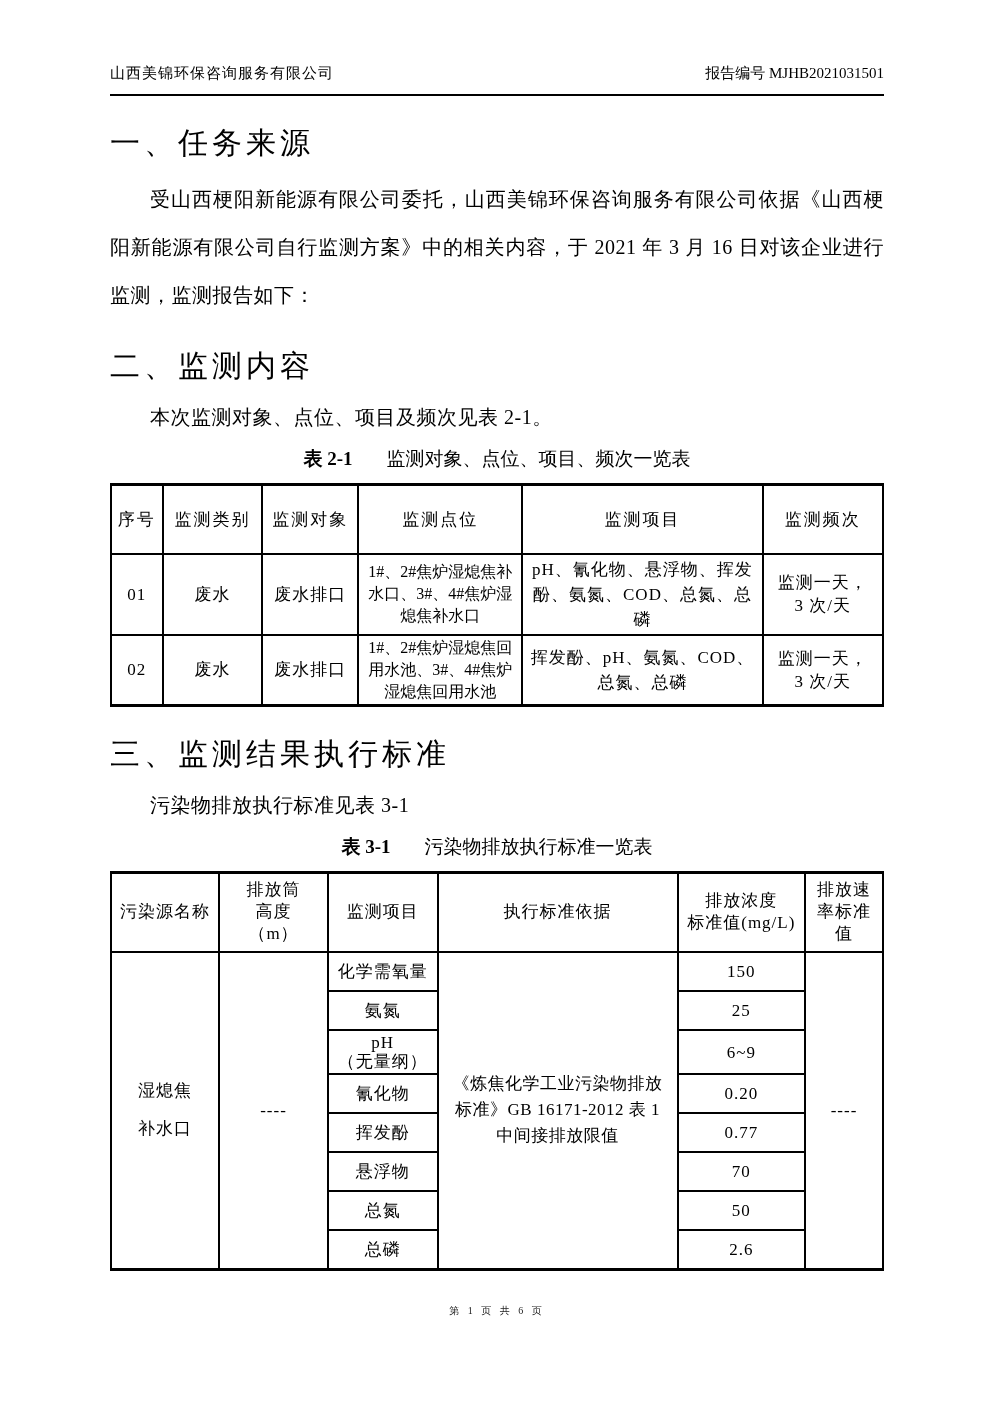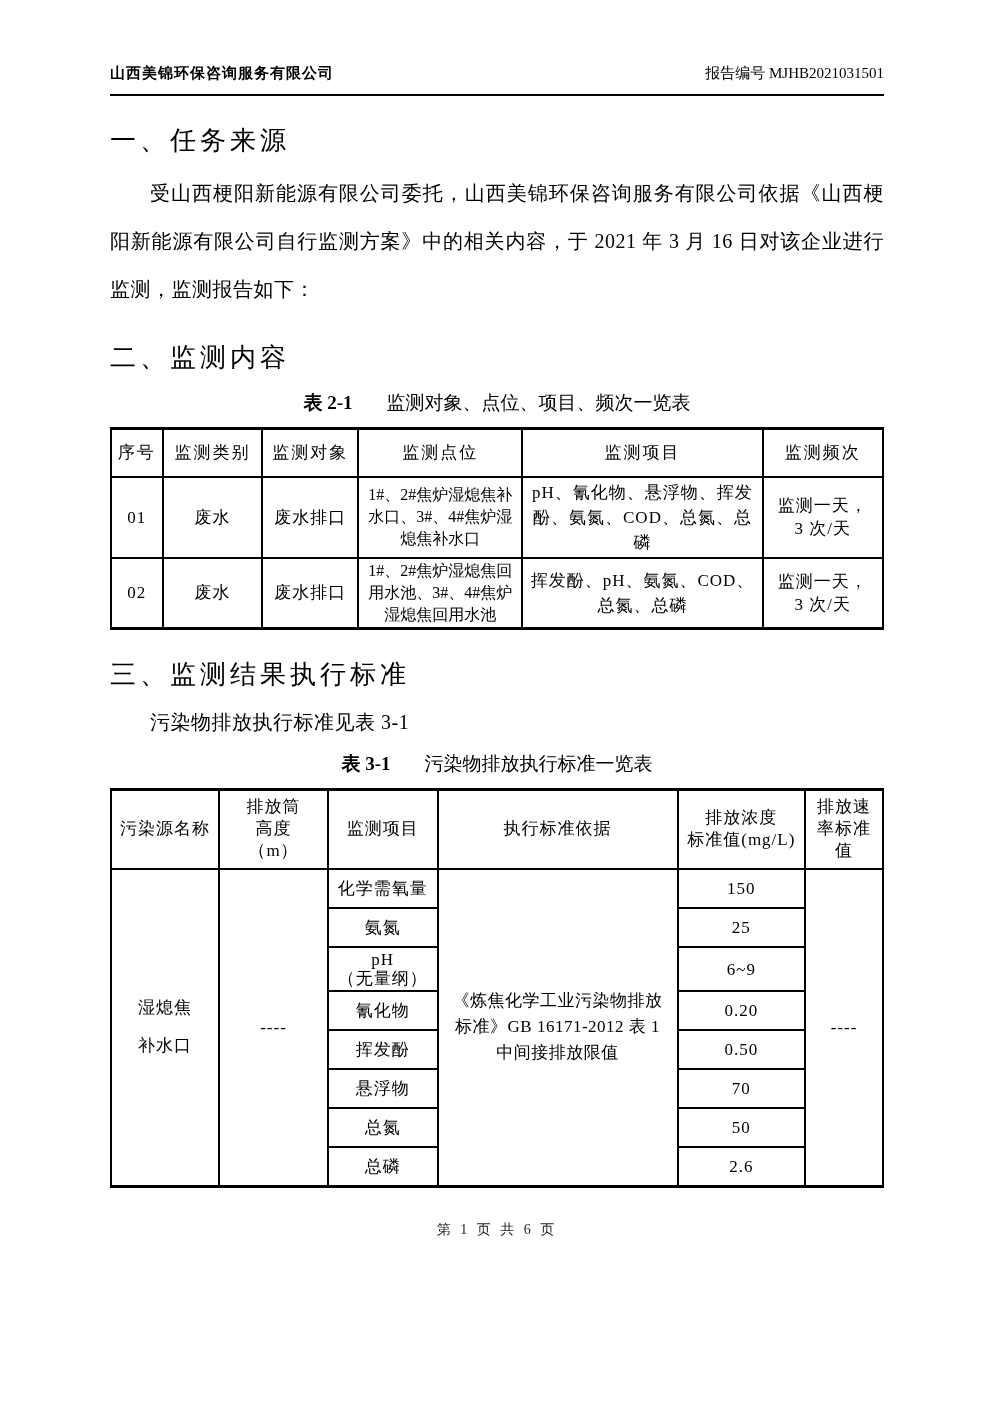--- a/index.html
+++ b/index.html
@@ -22,7 +22,7 @@
     padding-bottom: 11px;
     border-bottom: 2px solid #000;
   }
-  .doc-header .company { letter-spacing: 1px; font-weight: bold; }
+  .doc-header .company { letter-spacing: 1px; }
   h1.sec-title {
     font-size: 26px;
     font-weight: normal;

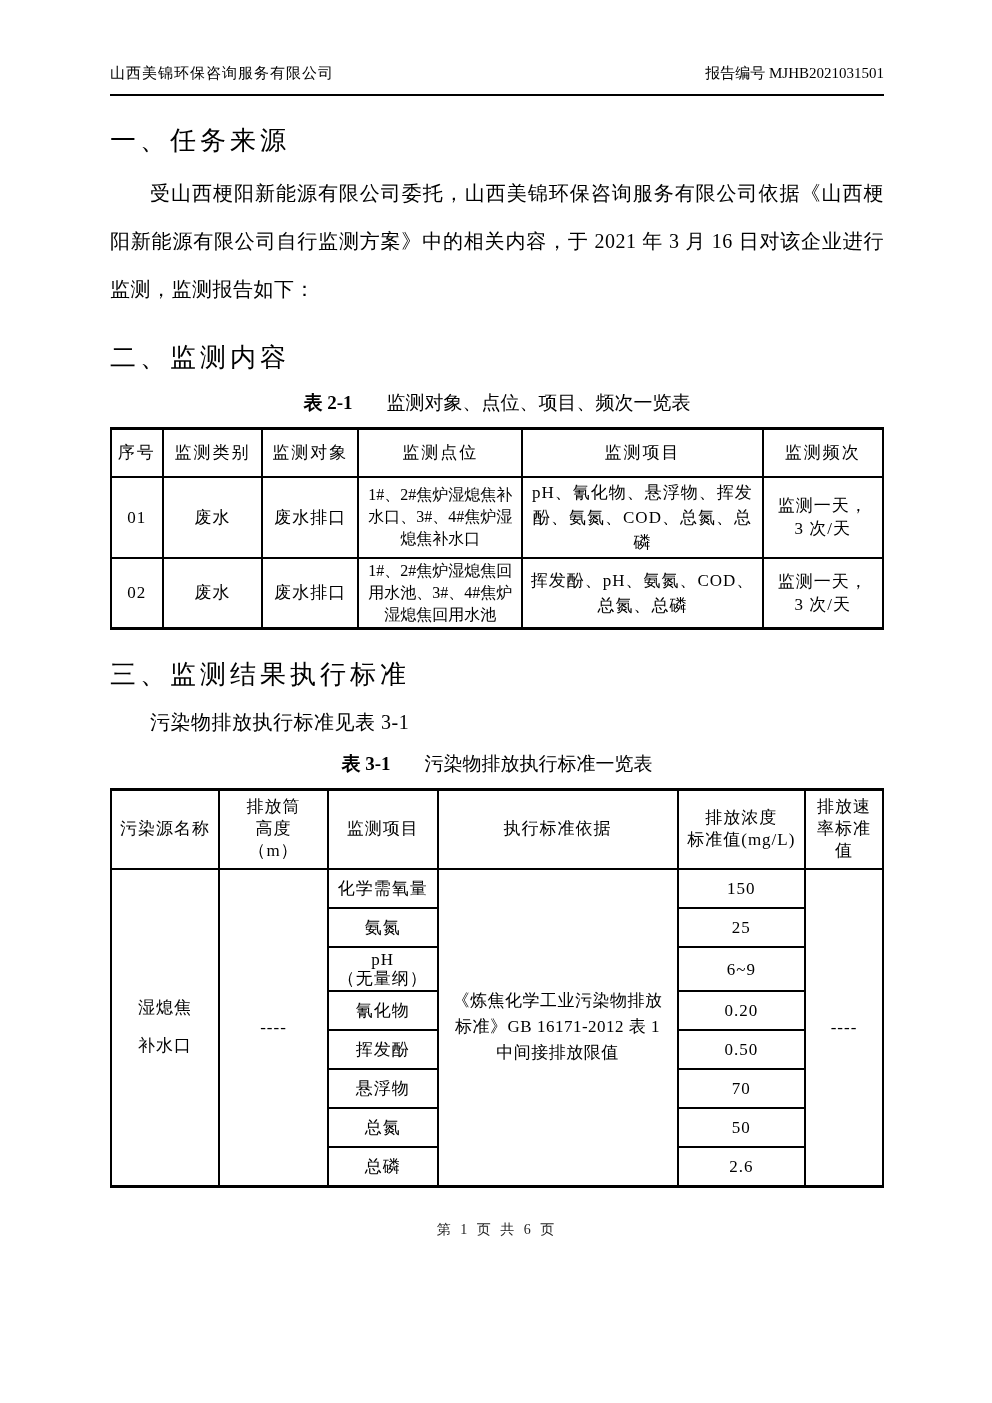--- a/index.html
+++ b/index.html
@@ -24,7 +24,7 @@
   }
   .doc-header .company { letter-spacing: 1px; }
   h1.sec-title {
-    font-size: 26px;
+    font-size: 30px;
     font-weight: normal;
     letter-spacing: 4px;
     margin-top: 27px;

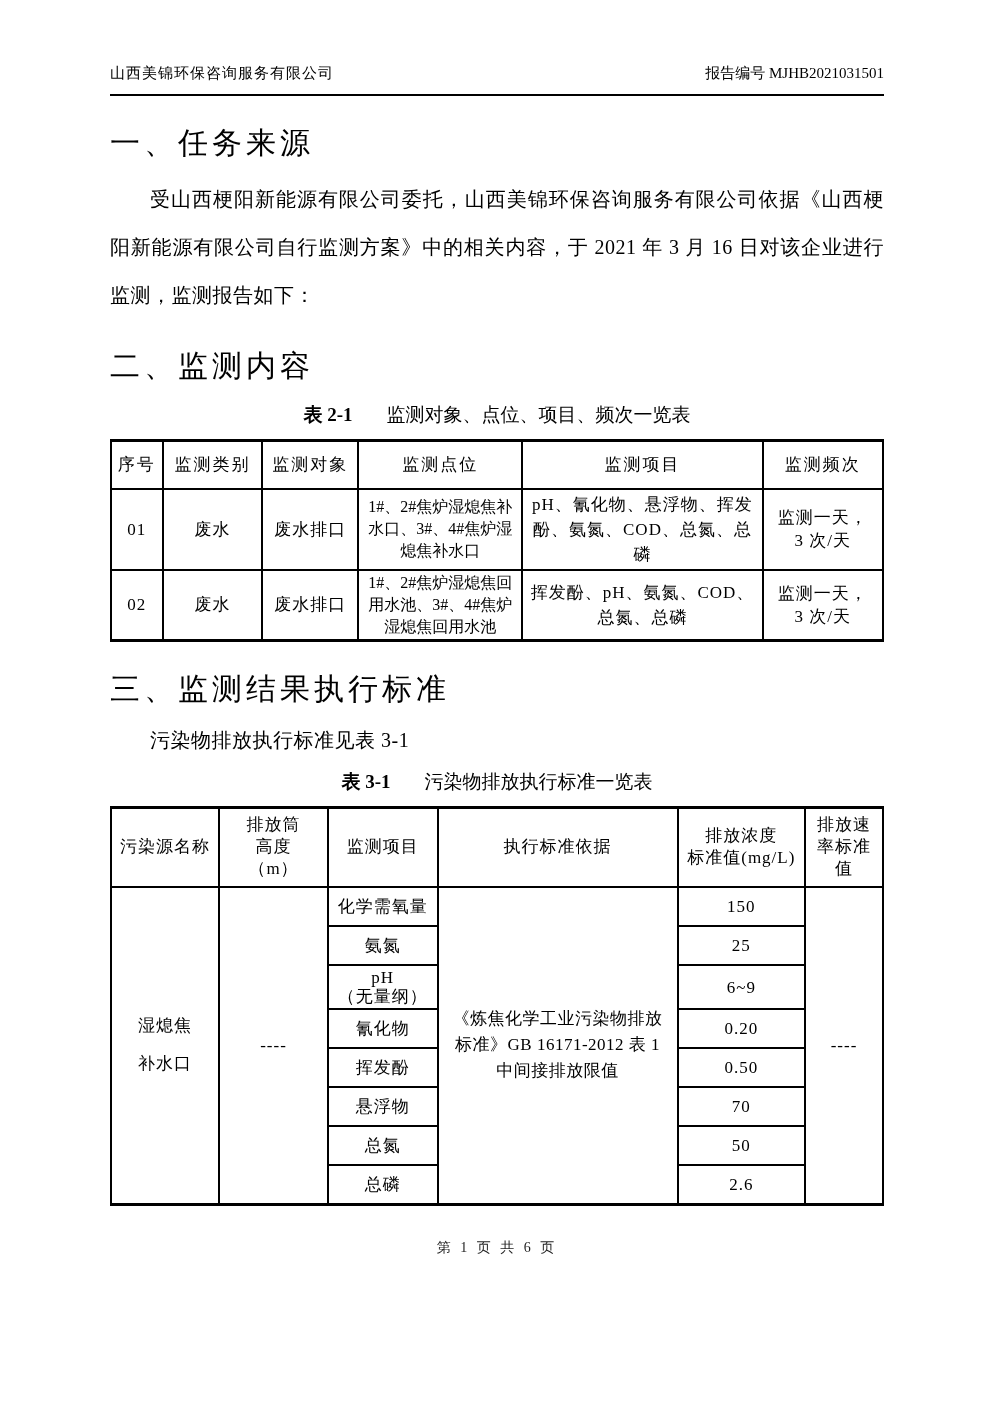--- a/index.html
+++ b/index.html
@@ -97,6 +97,7 @@
   <p class="body-par">受山西梗阳新能源有限公司委托，山西美锦环保咨询服务有限公司依据《山西梗阳新能源有限公司自行监测方案》中的相关内容，于 2021 年 3 月 16 日对该企业进行监测，监测报告如下：</p>
 
   <h1 class="sec-title">二、监测内容</h1>
+  <p class="intro">本次监测对象、点位、项目及频次见表 2-1。</p>
 
   <div class="caption">
     <span class="cap-label">表 2-1</span><span>监测对象、点位、项目、频次一览表</span>

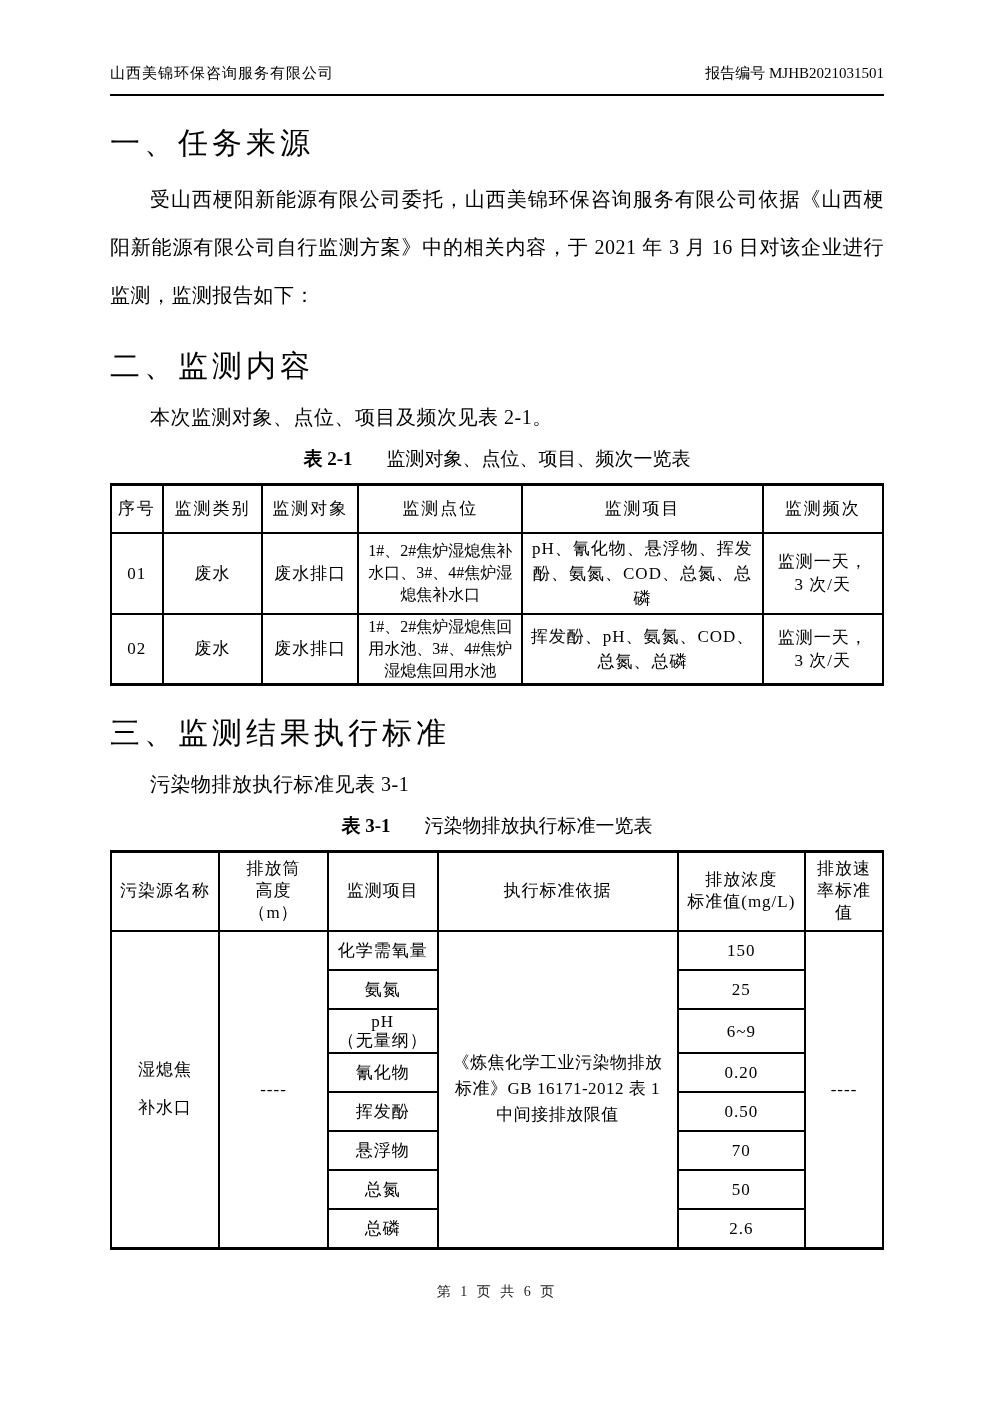--- a/index.html
+++ b/index.html
@@ -66,7 +66,7 @@
     line-height: 23px;
     letter-spacing: 1px;
   }
-  .t21 .head td { height: 48px; letter-spacing: 2px; }
+  .t21 .head td { height: 69px; letter-spacing: 2px; }
   .t21 .row td { height: 66px; }
   .t21 td.cell-points { font-size: 16px; line-height: 22px; letter-spacing: 0; padding: 1px 2px; margin-top: 44px; }
   .t21 td.cell-items { line-height: 25px; padding: 2px 6px; }

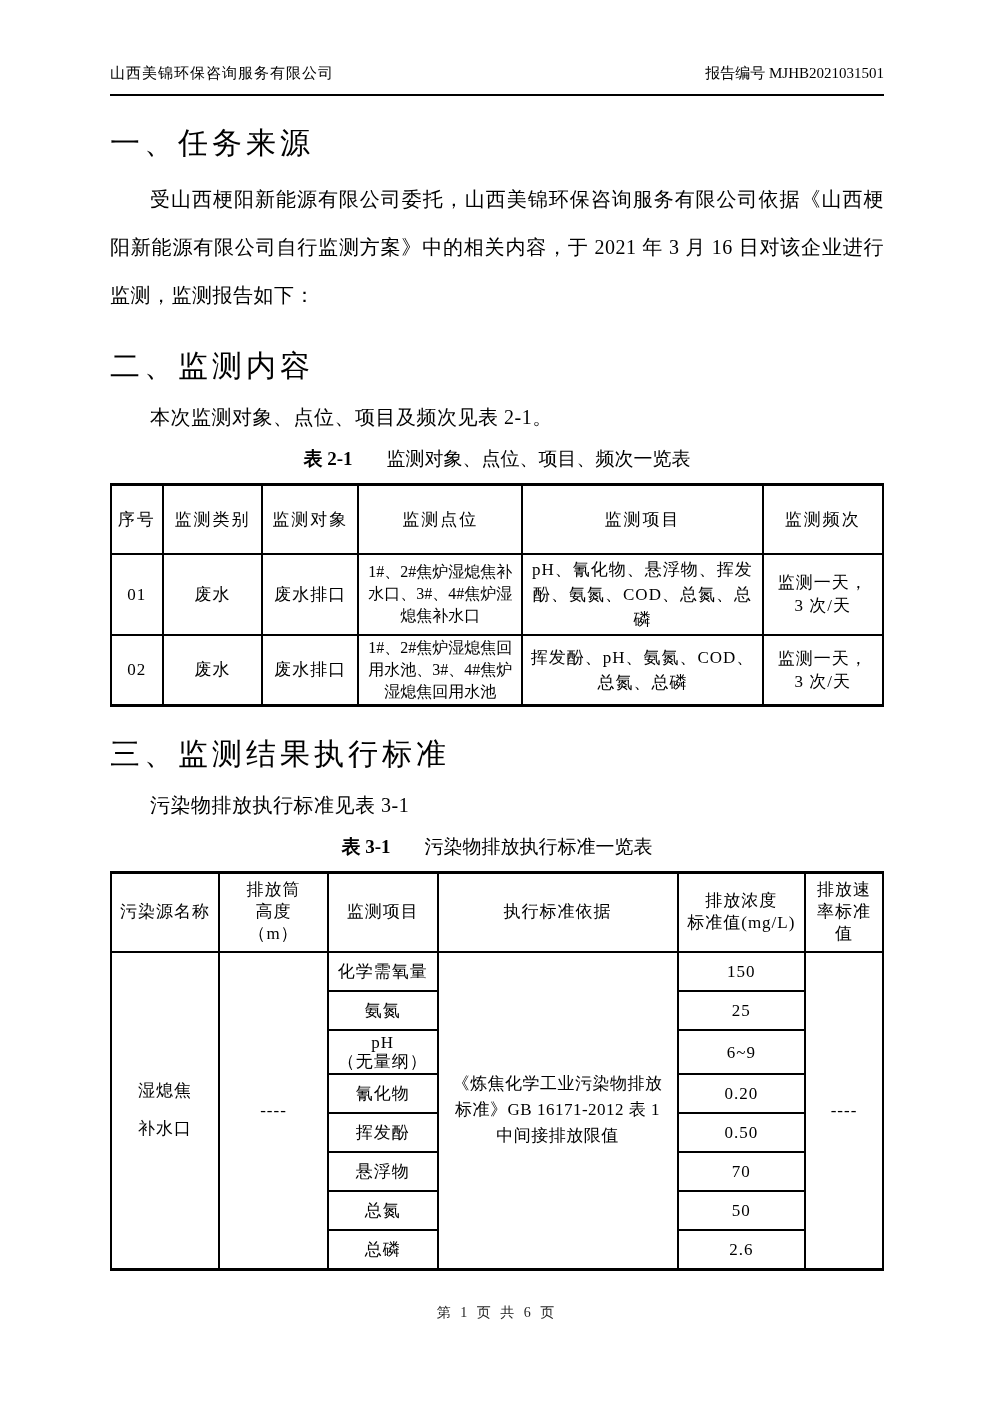--- a/index.html
+++ b/index.html
@@ -196,7 +196,7 @@
       </tr>
       <tr>
         <td class="pre cell-item">挥发酚</td>
-        <td class="cell-item">0.50</td>
+        <td class="cell-item">0.77</td>
       </tr>
       <tr>
         <td class="pre cell-item">悬浮物</td>

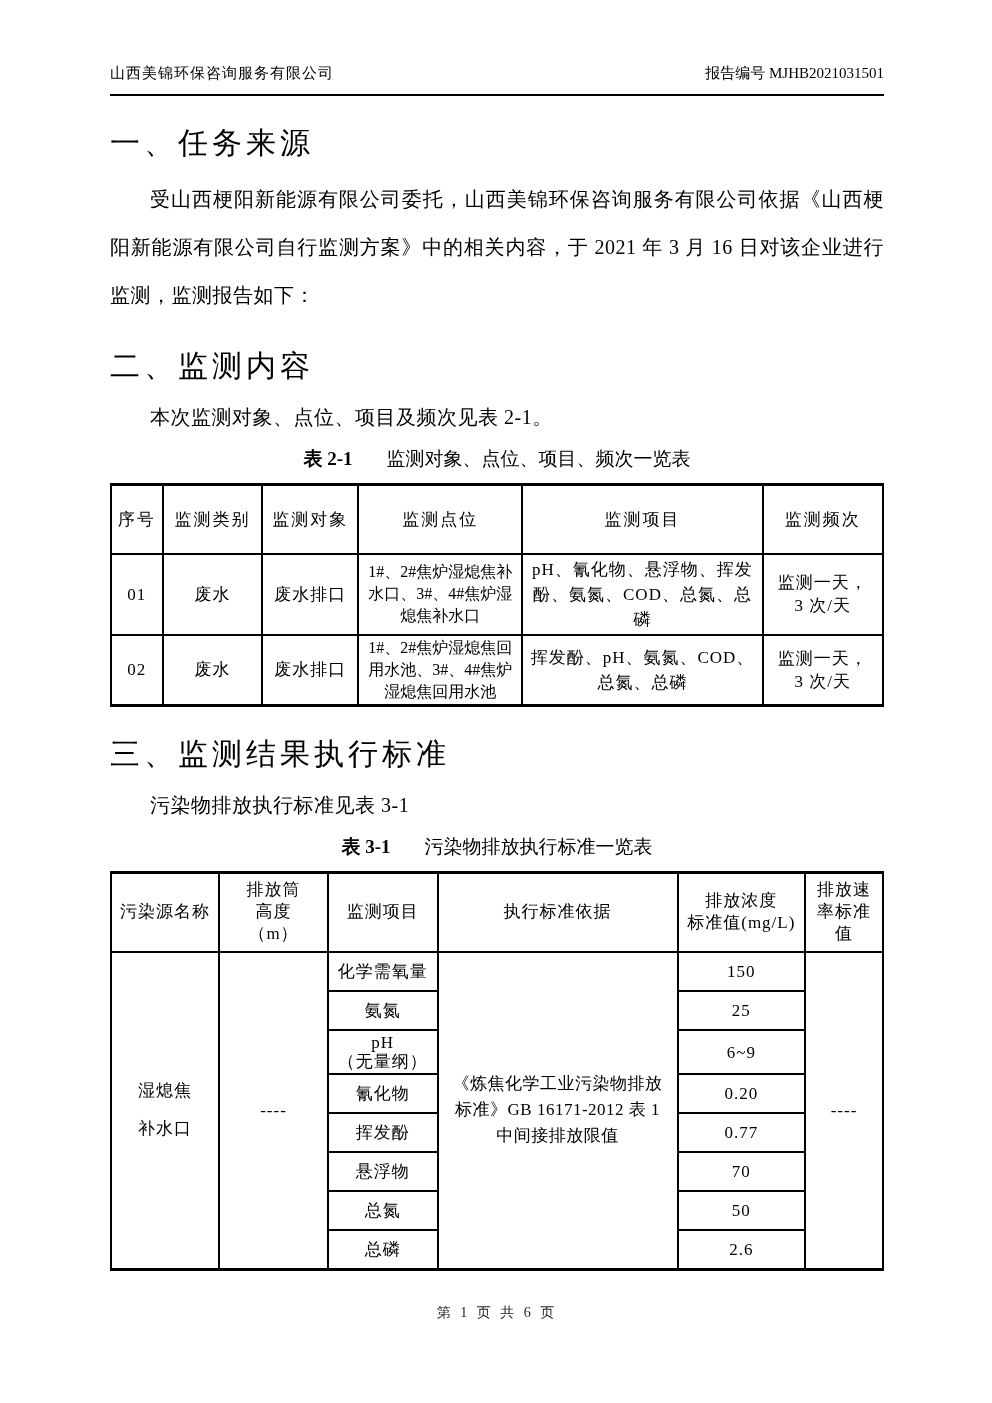--- a/index.html
+++ b/index.html
@@ -77,7 +77,7 @@
   .t31 td.cell-basis { line-height: 26px; letter-spacing: 0.5px; padding: 2px 8px; }
   .footer {
     text-align: center;
-    font-size: 14px;
+    font-size: 10px;
     margin-top: 33px;
     letter-spacing: 3px;
     color: #222;

